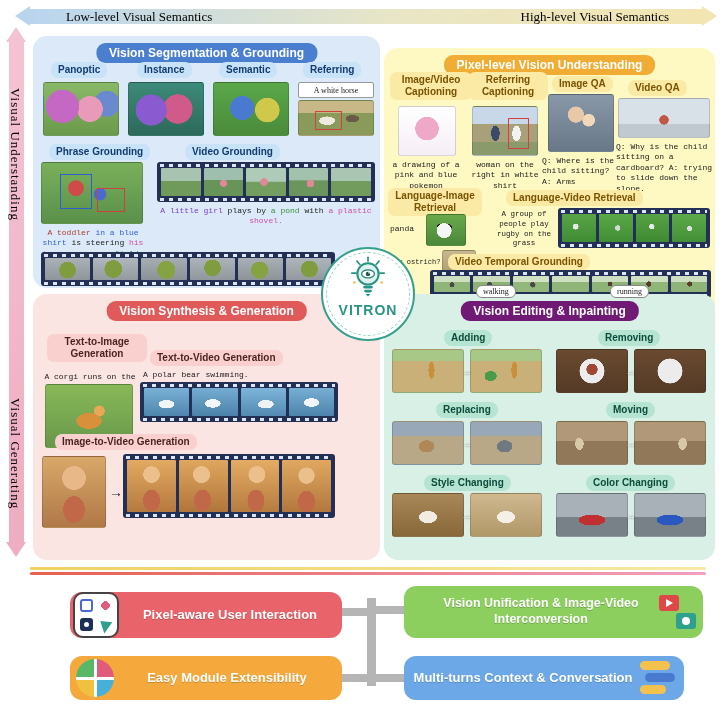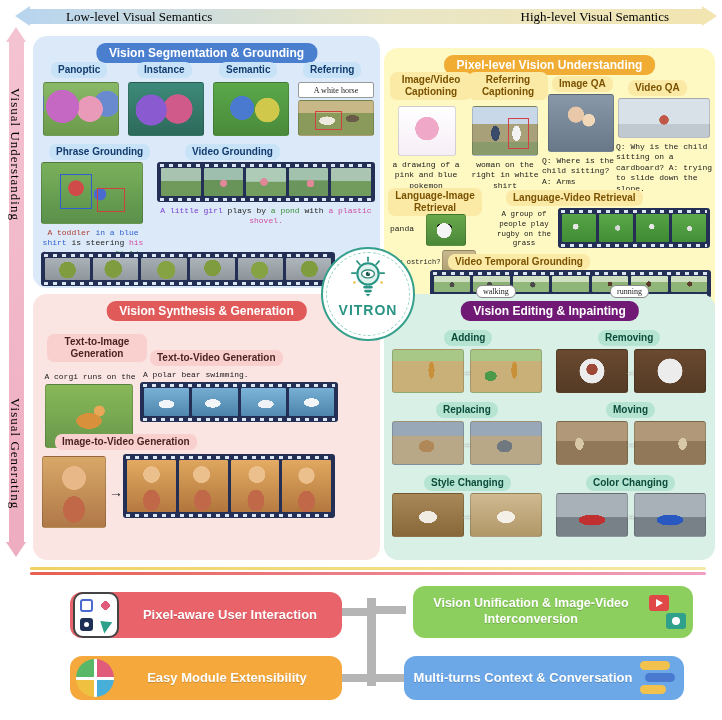--- a/index.html
+++ b/index.html
@@ -87,7 +87,7 @@
               text-shadow:0 1px 0 rgba(0,0,0,.18); }
   #fb-red    { left:70px;  top:592px; width:272px; height:46px; background:#e8636a; }
   #fb-orange { left:70px;  top:656px; width:272px; height:44px; background:#f5a93c; }
-  #fb-green  { left:413px; top:586px; width:280px; height:52px; background:#8ccf5e; }
+  #fb-green  { left:404px; top:586px; width:280px; height:52px; background:#8ccf5e;padding-left:19px; }
   #fb-blue   { left:404px; top:656px; width:280px; height:44px; background:#6ca8e8; }
   #fb-red .fb-label { padding-left:48px; }
   #fb-orange .fb-label { padding-left:42px; }

